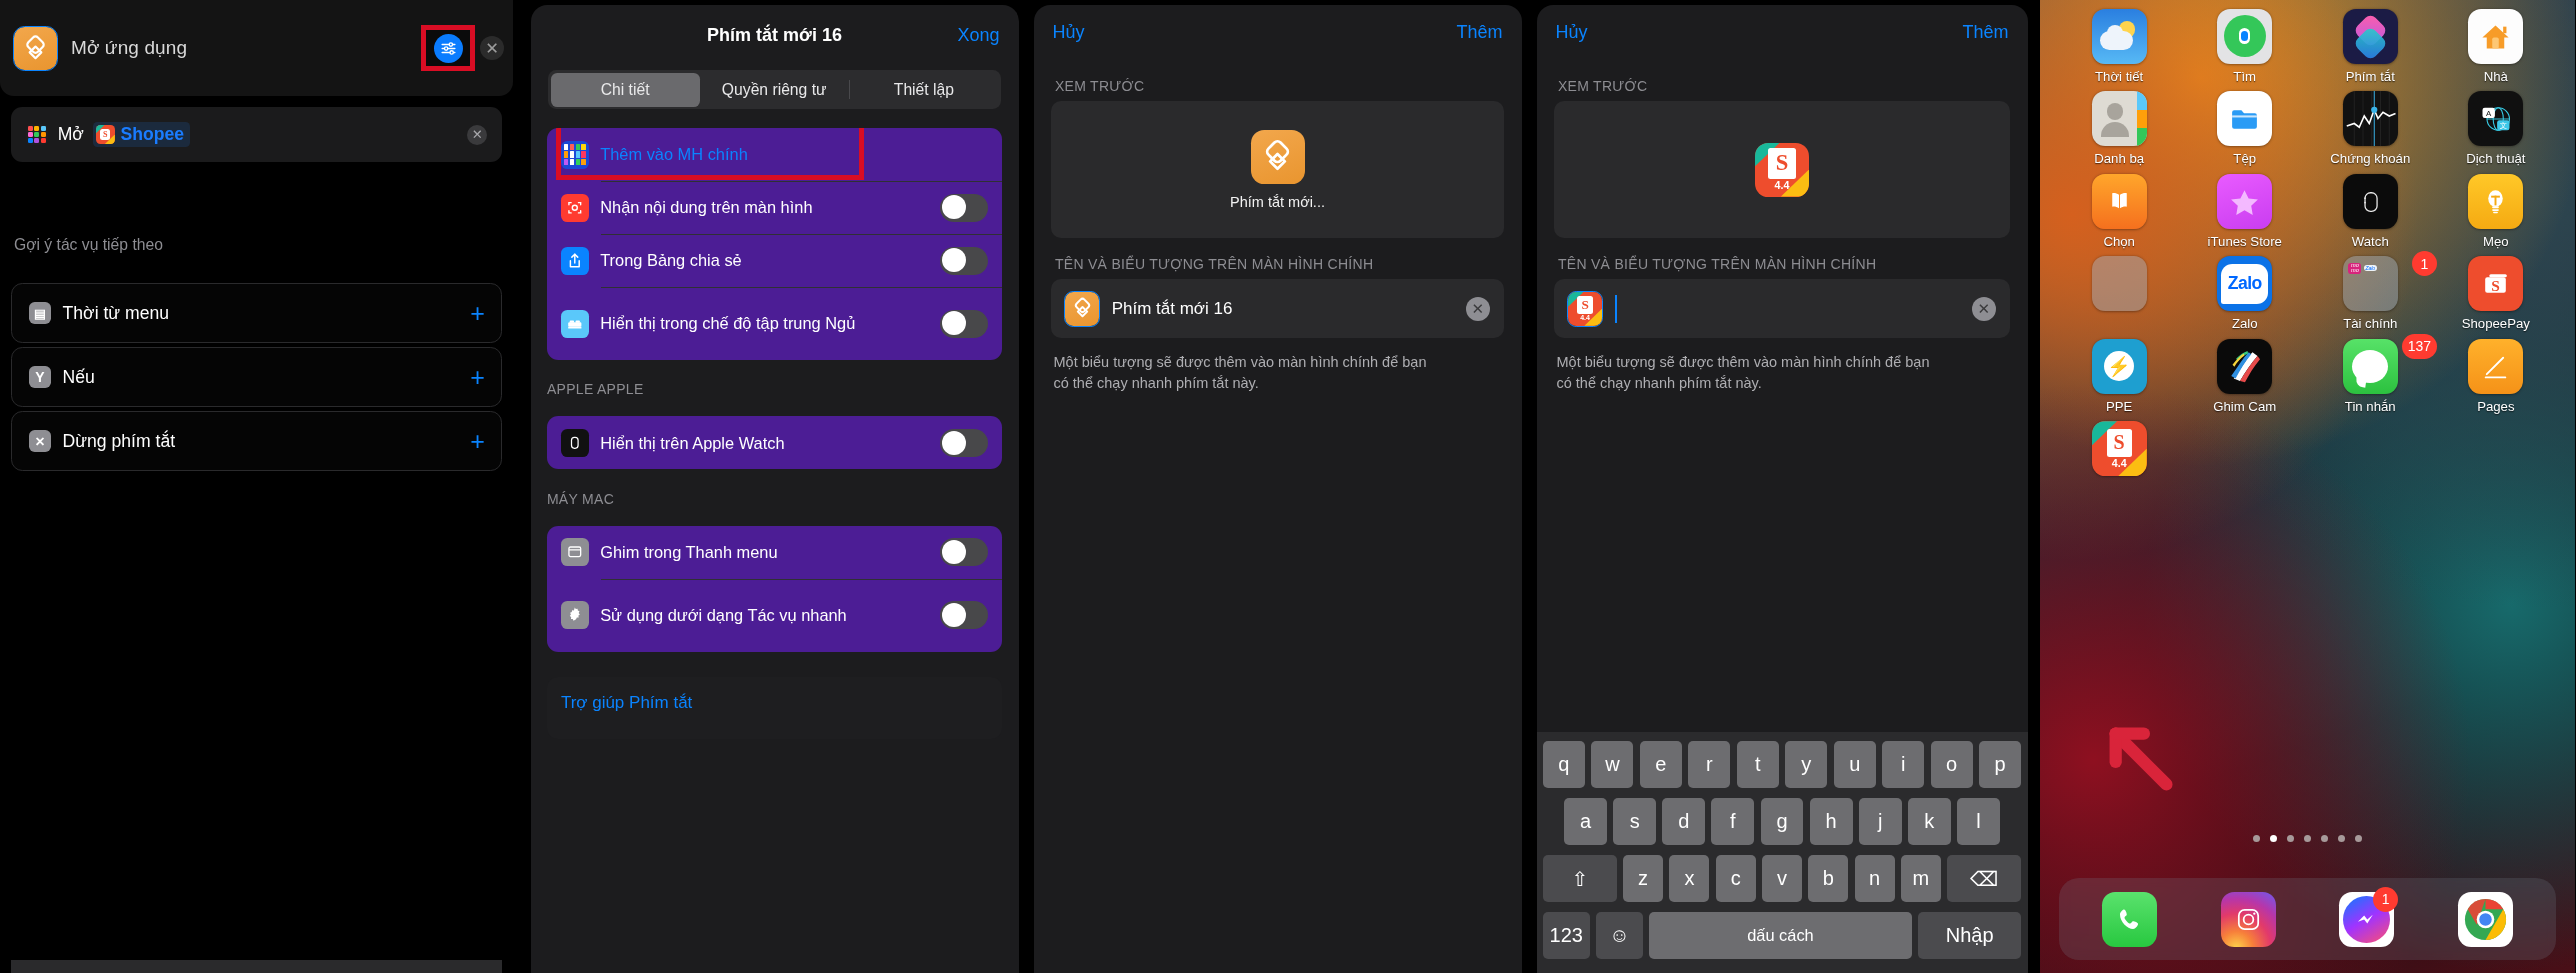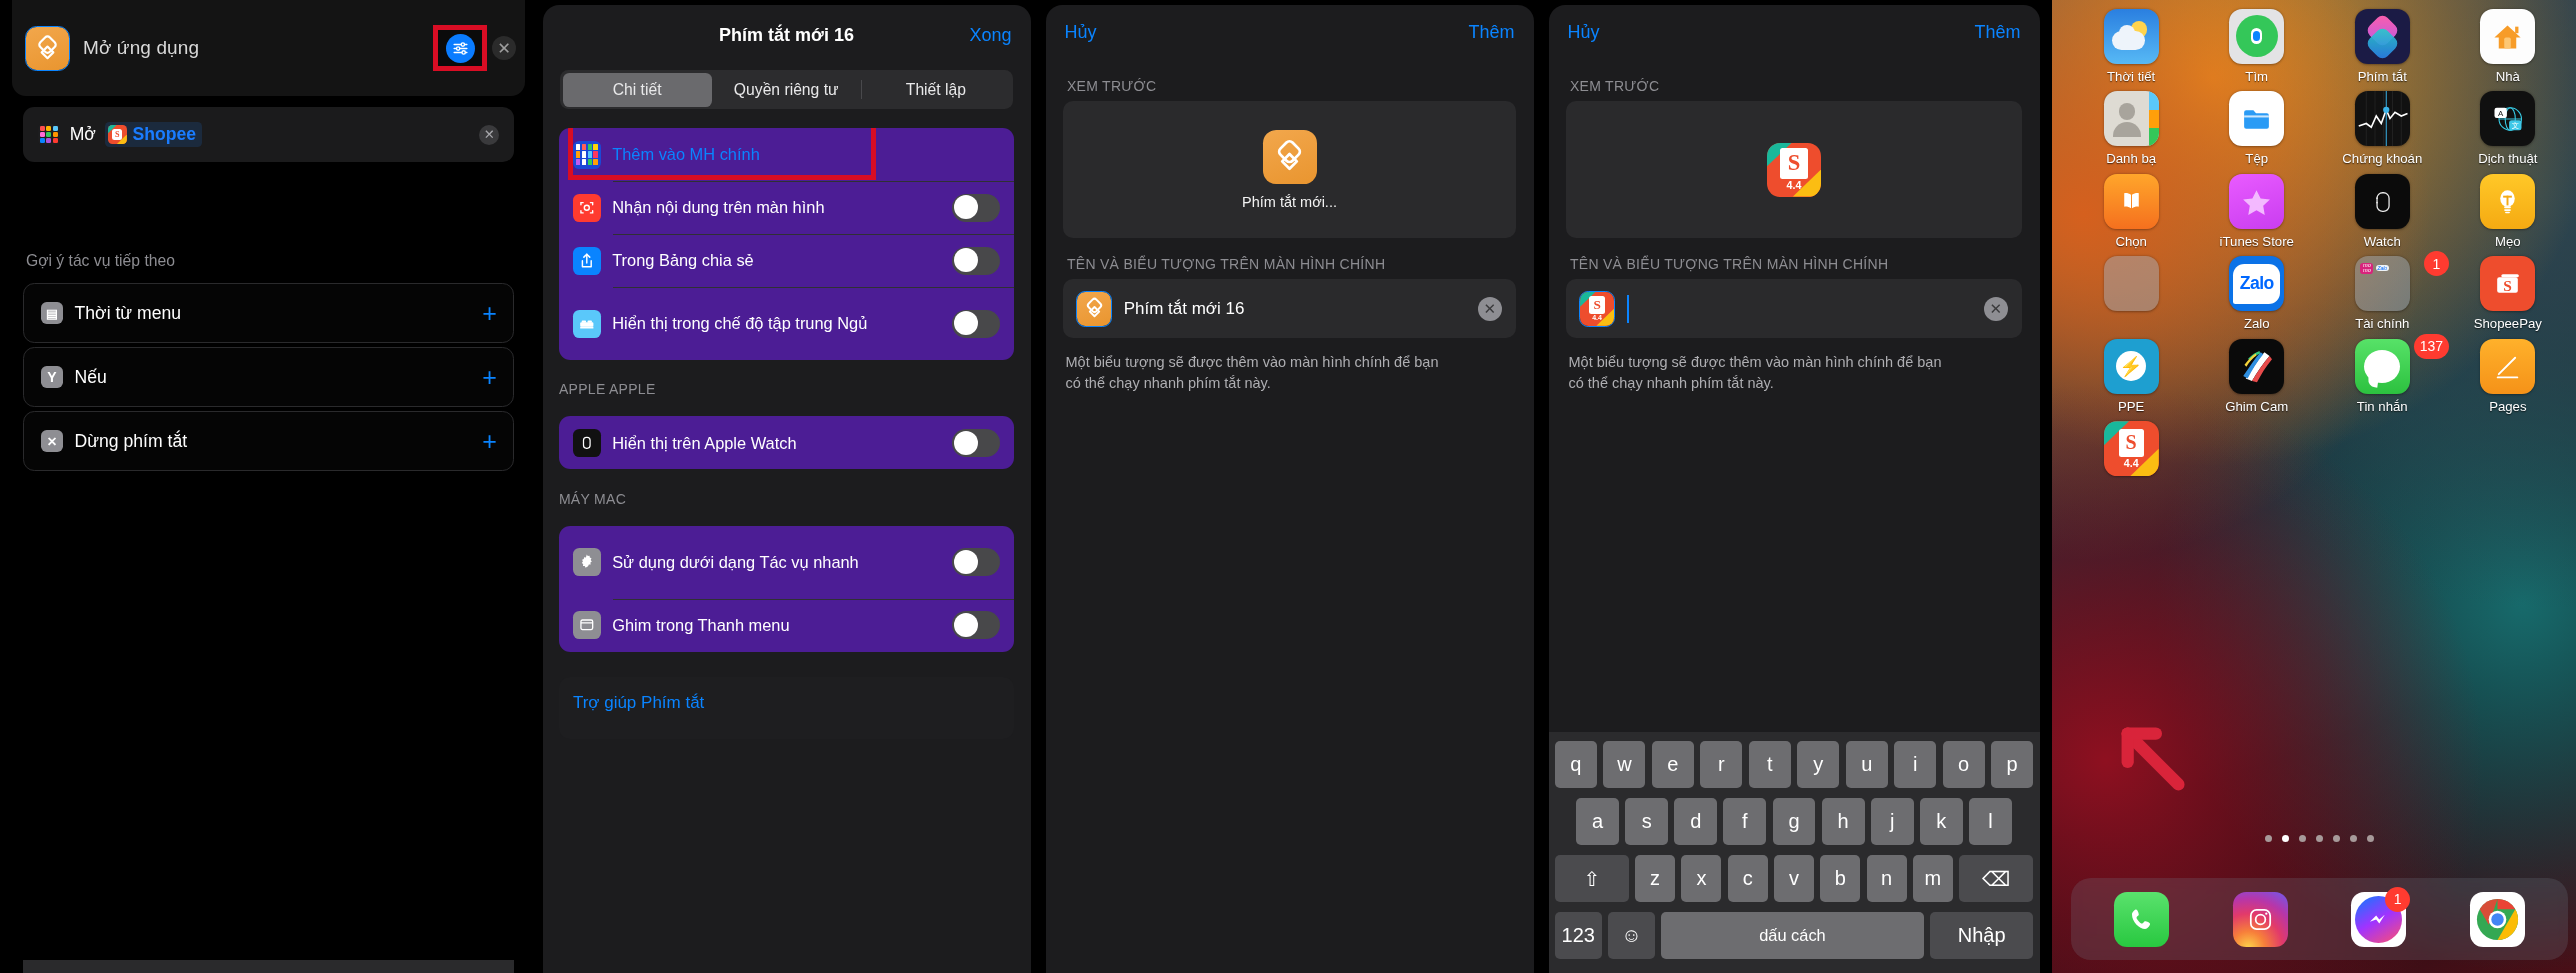--- a/index.html
+++ b/index.html
@@ -10,7 +10,7 @@
     color:#fff; overflow:hidden;
     -webkit-font-smoothing:antialiased;
   }
-  .stage { position:relative; width:2336px; height:974px; background:#000; display:flex;padding-left:12px; }
+  .stage { position:relative; width:2336px; height:974px; background:#000; display:flex; }
 
   
   .panel { position:relative; height:974px; overflow:hidden; background:#000; flex:none; }

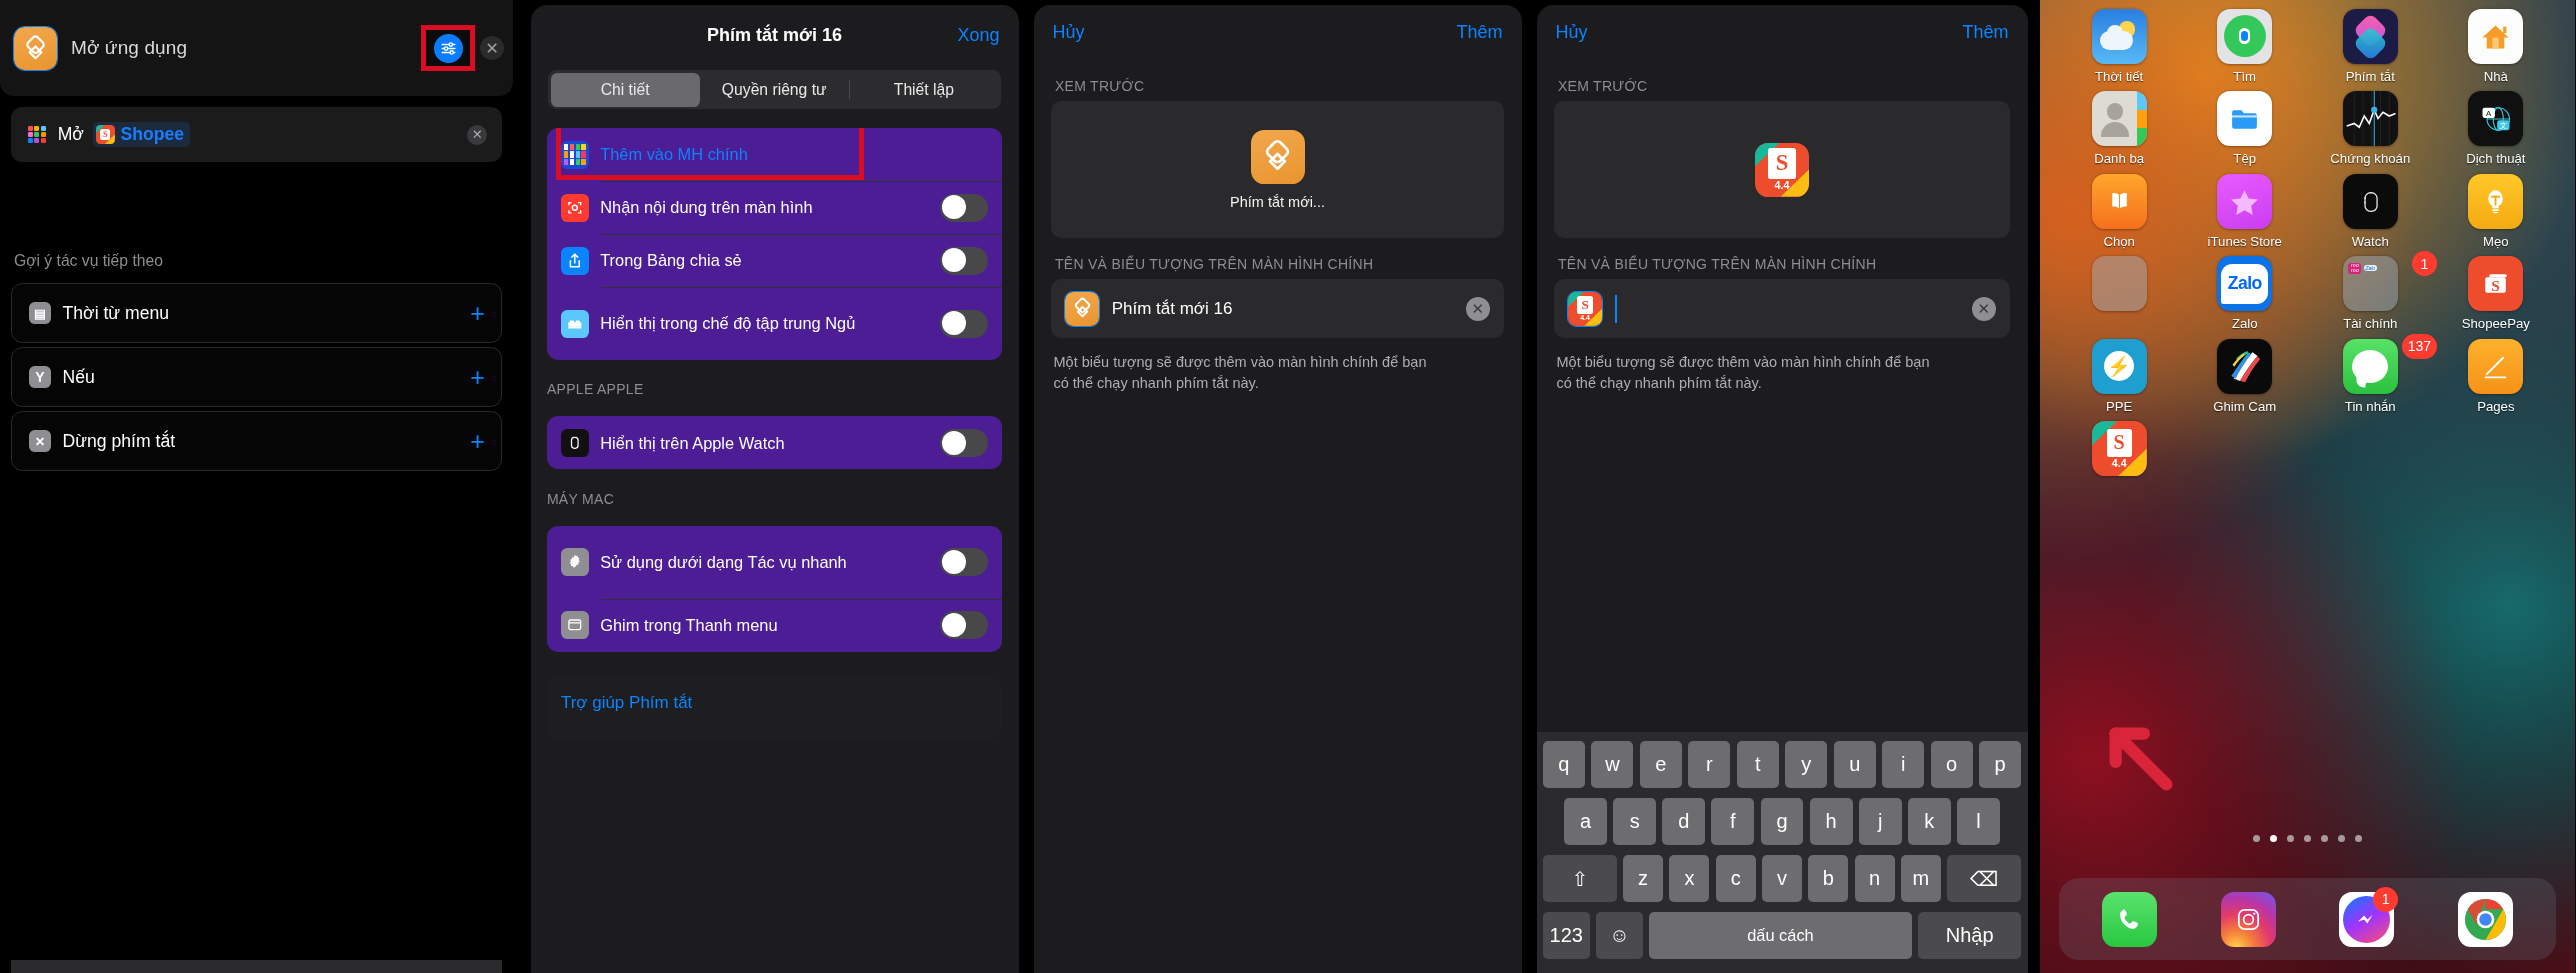--- a/index.html
+++ b/index.html
@@ -62,7 +62,7 @@
   .p1-card .xsm{margin-left:auto;width:20px;height:20px;border-radius:50%;background:#3a3a3c;
     display:flex;align-items:center;justify-content:center;color:#a8a8ac;font-size:13.2px;}
 
-  .p1-sectionlabel{position:absolute;left:14px;top:252px;font-size:15.7px;color:#8d8d92;}
+  .p1-sectionlabel{position:absolute;left:14px;top:236px;font-size:15.7px;color:#8d8d92;}
   .sugg{
     position:absolute;left:11.3px;width:491px;height:60px;border-radius:11.3px;
     border:0.6px solid #2a2a2c;display:flex;align-items:center;padding:0 16.4px;background:#050505;

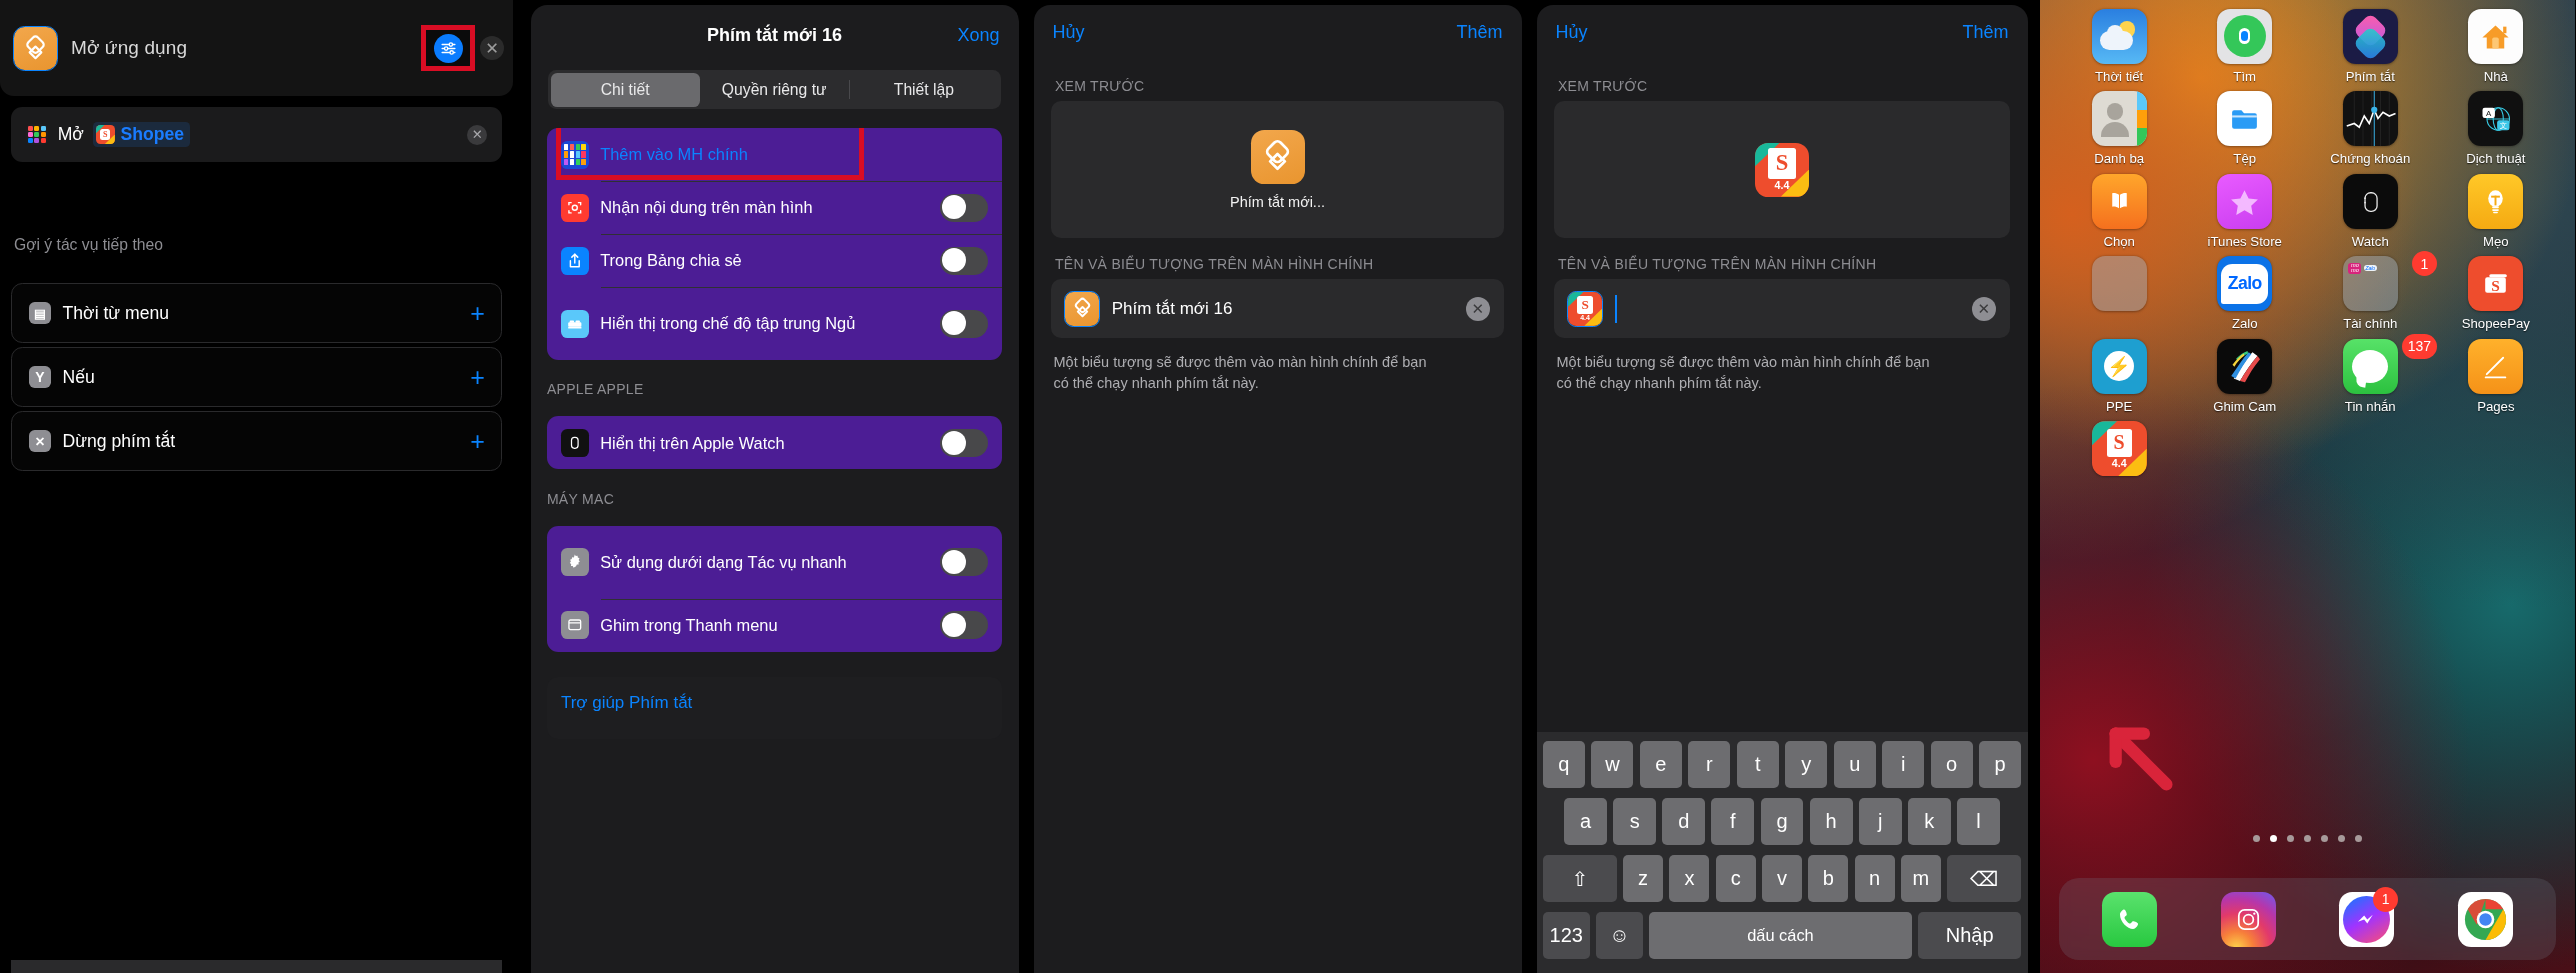--- a/index.html
+++ b/index.html
@@ -370,6 +370,16 @@
 
       <div class="ghead">MÁY MAC</div>
       <div class="grp">
+        <div class="row">
+          <div class="ic" style="background:#8e8e93;">
+            <svg viewBox="0 0 24 24" fill="none" stroke="#fff" stroke-width="1.8">
+              <rect x="4" y="5.5" width="16" height="13" rx="2"></rect>
+                <line x1="4" y1="9.5" x2="20" y2="9.5"></line>
+            </svg>
+          </div>
+          <div class="tx">Ghim trong Thanh menu</div>
+          <div class="tgl"></div>
+        </div>
         <div class="row" style="min-height:73px">
           <div class="ic" style="background:#8e8e93;">
             <svg viewBox="0 0 24 24" fill="#fff">
@@ -378,16 +388,6 @@
             </svg>
           </div>
           <div class="tx">Sử dụng dưới dạng Tác vụ nhanh</div>
-          <div class="tgl"></div>
-        </div>
-        <div class="row">
-          <div class="ic" style="background:#8e8e93;">
-            <svg viewBox="0 0 24 24" fill="none" stroke="#fff" stroke-width="1.8">
-              <rect x="4" y="5.5" width="16" height="13" rx="2"></rect>
-                <line x1="4" y1="9.5" x2="20" y2="9.5"></line>
-            </svg>
-          </div>
-          <div class="tx">Ghim trong Thanh menu</div>
           <div class="tgl"></div>
         </div>
       </div>

